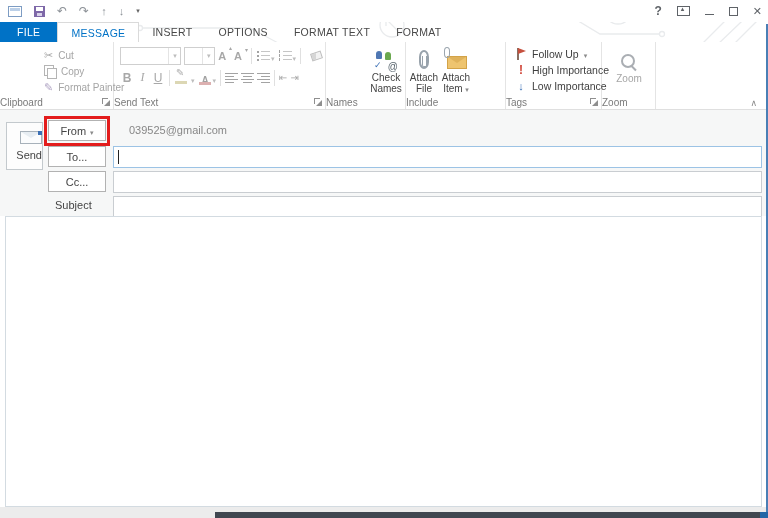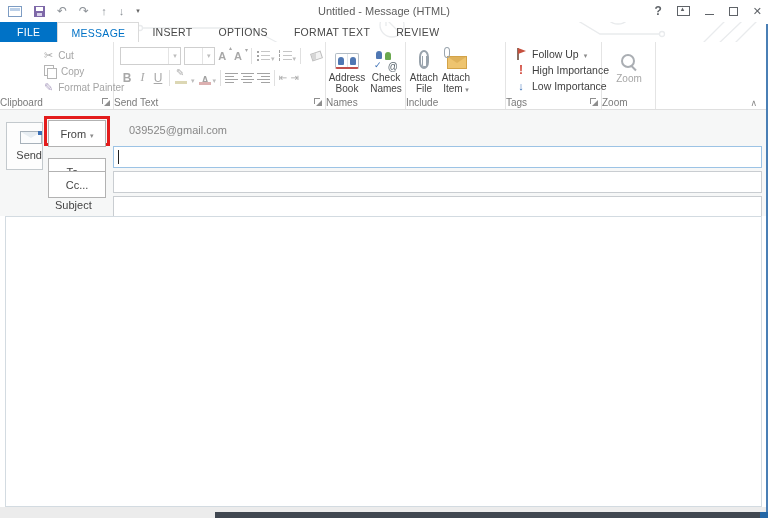--- a/index.html
+++ b/index.html
@@ -189,7 +189,6 @@
       <span class="glyph" style="font-size:11px">↓</span>
       <span class="qcaret">▾</span>
     </div>
-    <div class="title">Untitled - Message (HTML)</div>
     <div class="winctl">
       <span class="help-g">?</span>
       <span class="rdo"></span>

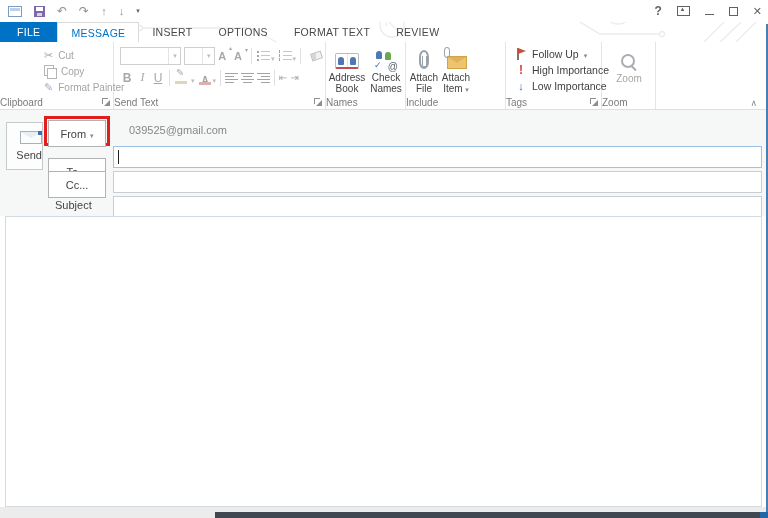--- a/index.html
+++ b/index.html
@@ -204,7 +204,7 @@
     <div class="tab">INSERT</div>
     <div class="tab">OPTIONS</div>
     <div class="tab">FORMAT TEXT</div>
-    <div class="tab">REVIEW</div>
+    <div class="tab">FORMAT</div>
   </div>
 
   <div class="ribbon">

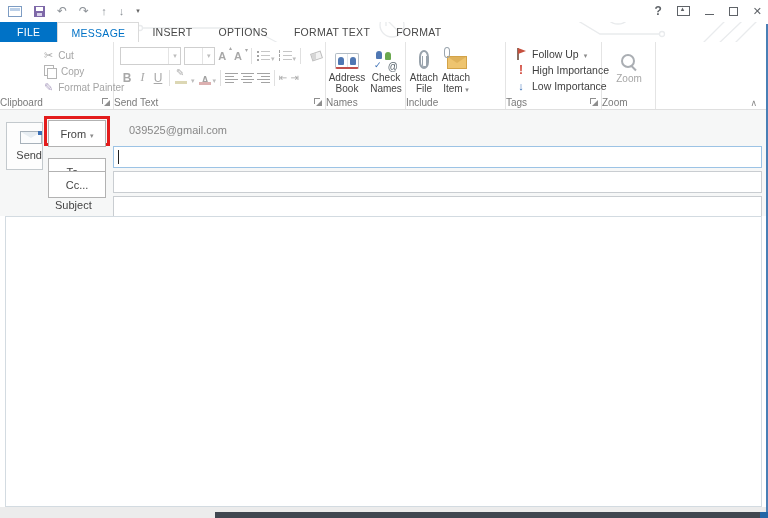--- a/index.html
+++ b/index.html
@@ -284,20 +284,6 @@
     </div>
 
     <div class="group g-names">
-      <div class="bigbtn" style="position:absolute;left:2px;top:3px;width:38px">
-        <span class="ic">
-          <span class="abook">
-            <span class="pg">
-                <span class="person p-blue"></span>
-              </span>
-            <span class="pg">
-                <span class="person p-blue"></span>
-              </span>
-          </span>
-        </span>
-        <span>Address</span>
-        <span>Book</span>
-      </div>
       <div class="bigbtn" style="position:absolute;left:41px;top:3px;width:38px">
         <span class="ic">
           <span class="cnames">

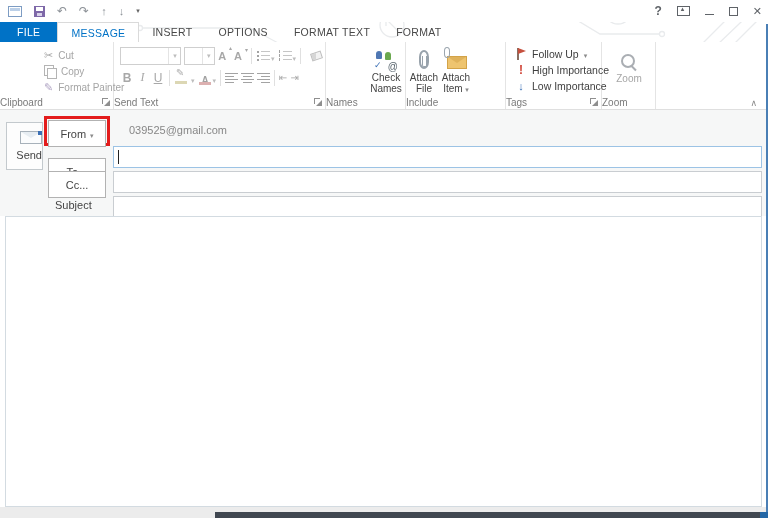--- a/index.html
+++ b/index.html
@@ -142,7 +142,7 @@
   .sendico::before{content:"";position:absolute;left:0;top:0;border-left:10px solid transparent;border-right:10px solid transparent;border-top:6px solid #e7edf2}
   .sendico::after{content:"";position:absolute;right:-1px;top:-1px;width:4px;height:4px;background:#3a6fb5}
   .redbox{position:absolute;left:44px;top:6px;width:66px;height:30px;border:3px solid #e31c1c;z-index:3}
-  .ebtn{position:absolute;left:48px;width:58px;height:27px;background:#fff;border:1px solid #b2b2b2;
+  .ebtn{position:absolute;left:48px;width:58px;height:21px;background:#fff;border:1px solid #b2b2b2;
         font-size:11px;color:#444;display:flex;align-items:center;justify-content:center;gap:4px}
   .eb-from{top:10px;z-index:4}.eb-to{top:48px}.eb-cc{top:61px}
   .field{position:absolute;left:113px;width:649px;height:22px;background:#fff;border:1px solid #c9cdd1;font:11px "Liberation Sans",sans-serif;padding:0 4px;outline:none}

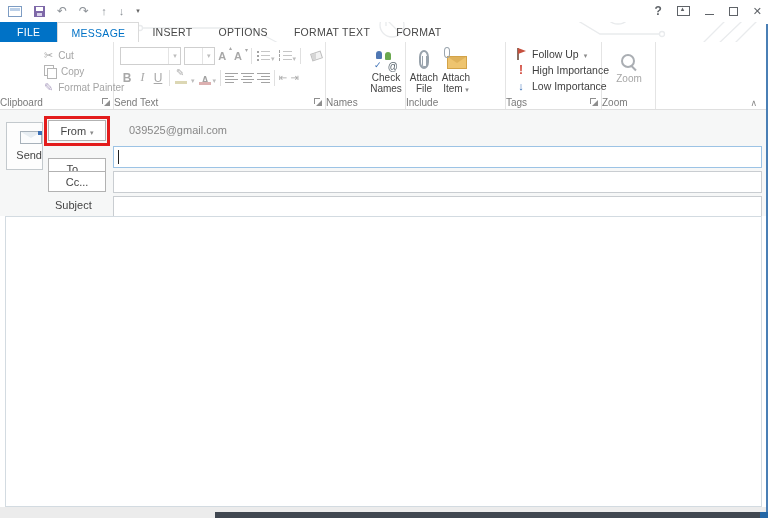--- a/index.html
+++ b/index.html
@@ -144,7 +144,7 @@
   .redbox{position:absolute;left:44px;top:6px;width:66px;height:30px;border:3px solid #e31c1c;z-index:3}
   .ebtn{position:absolute;left:48px;width:58px;height:21px;background:#fff;border:1px solid #b2b2b2;
         font-size:11px;color:#444;display:flex;align-items:center;justify-content:center;gap:4px}
-  .eb-from{top:10px;z-index:4}.eb-to{top:48px}.eb-cc{top:61px}
+  .eb-from{top:10px;z-index:4}.eb-to{top:36px}.eb-cc{top:61px}
   .field{position:absolute;left:113px;width:649px;height:22px;background:#fff;border:1px solid #c9cdd1;font:11px "Liberation Sans",sans-serif;padding:0 4px;outline:none}
   .f-to{top:36px;border-color:#9cc3e5}.f-cc{top:61px}.f-subj{top:86px}
   .tocaret{position:absolute;left:118px;top:40px;width:1px;height:14px;background:#222;z-index:2}

